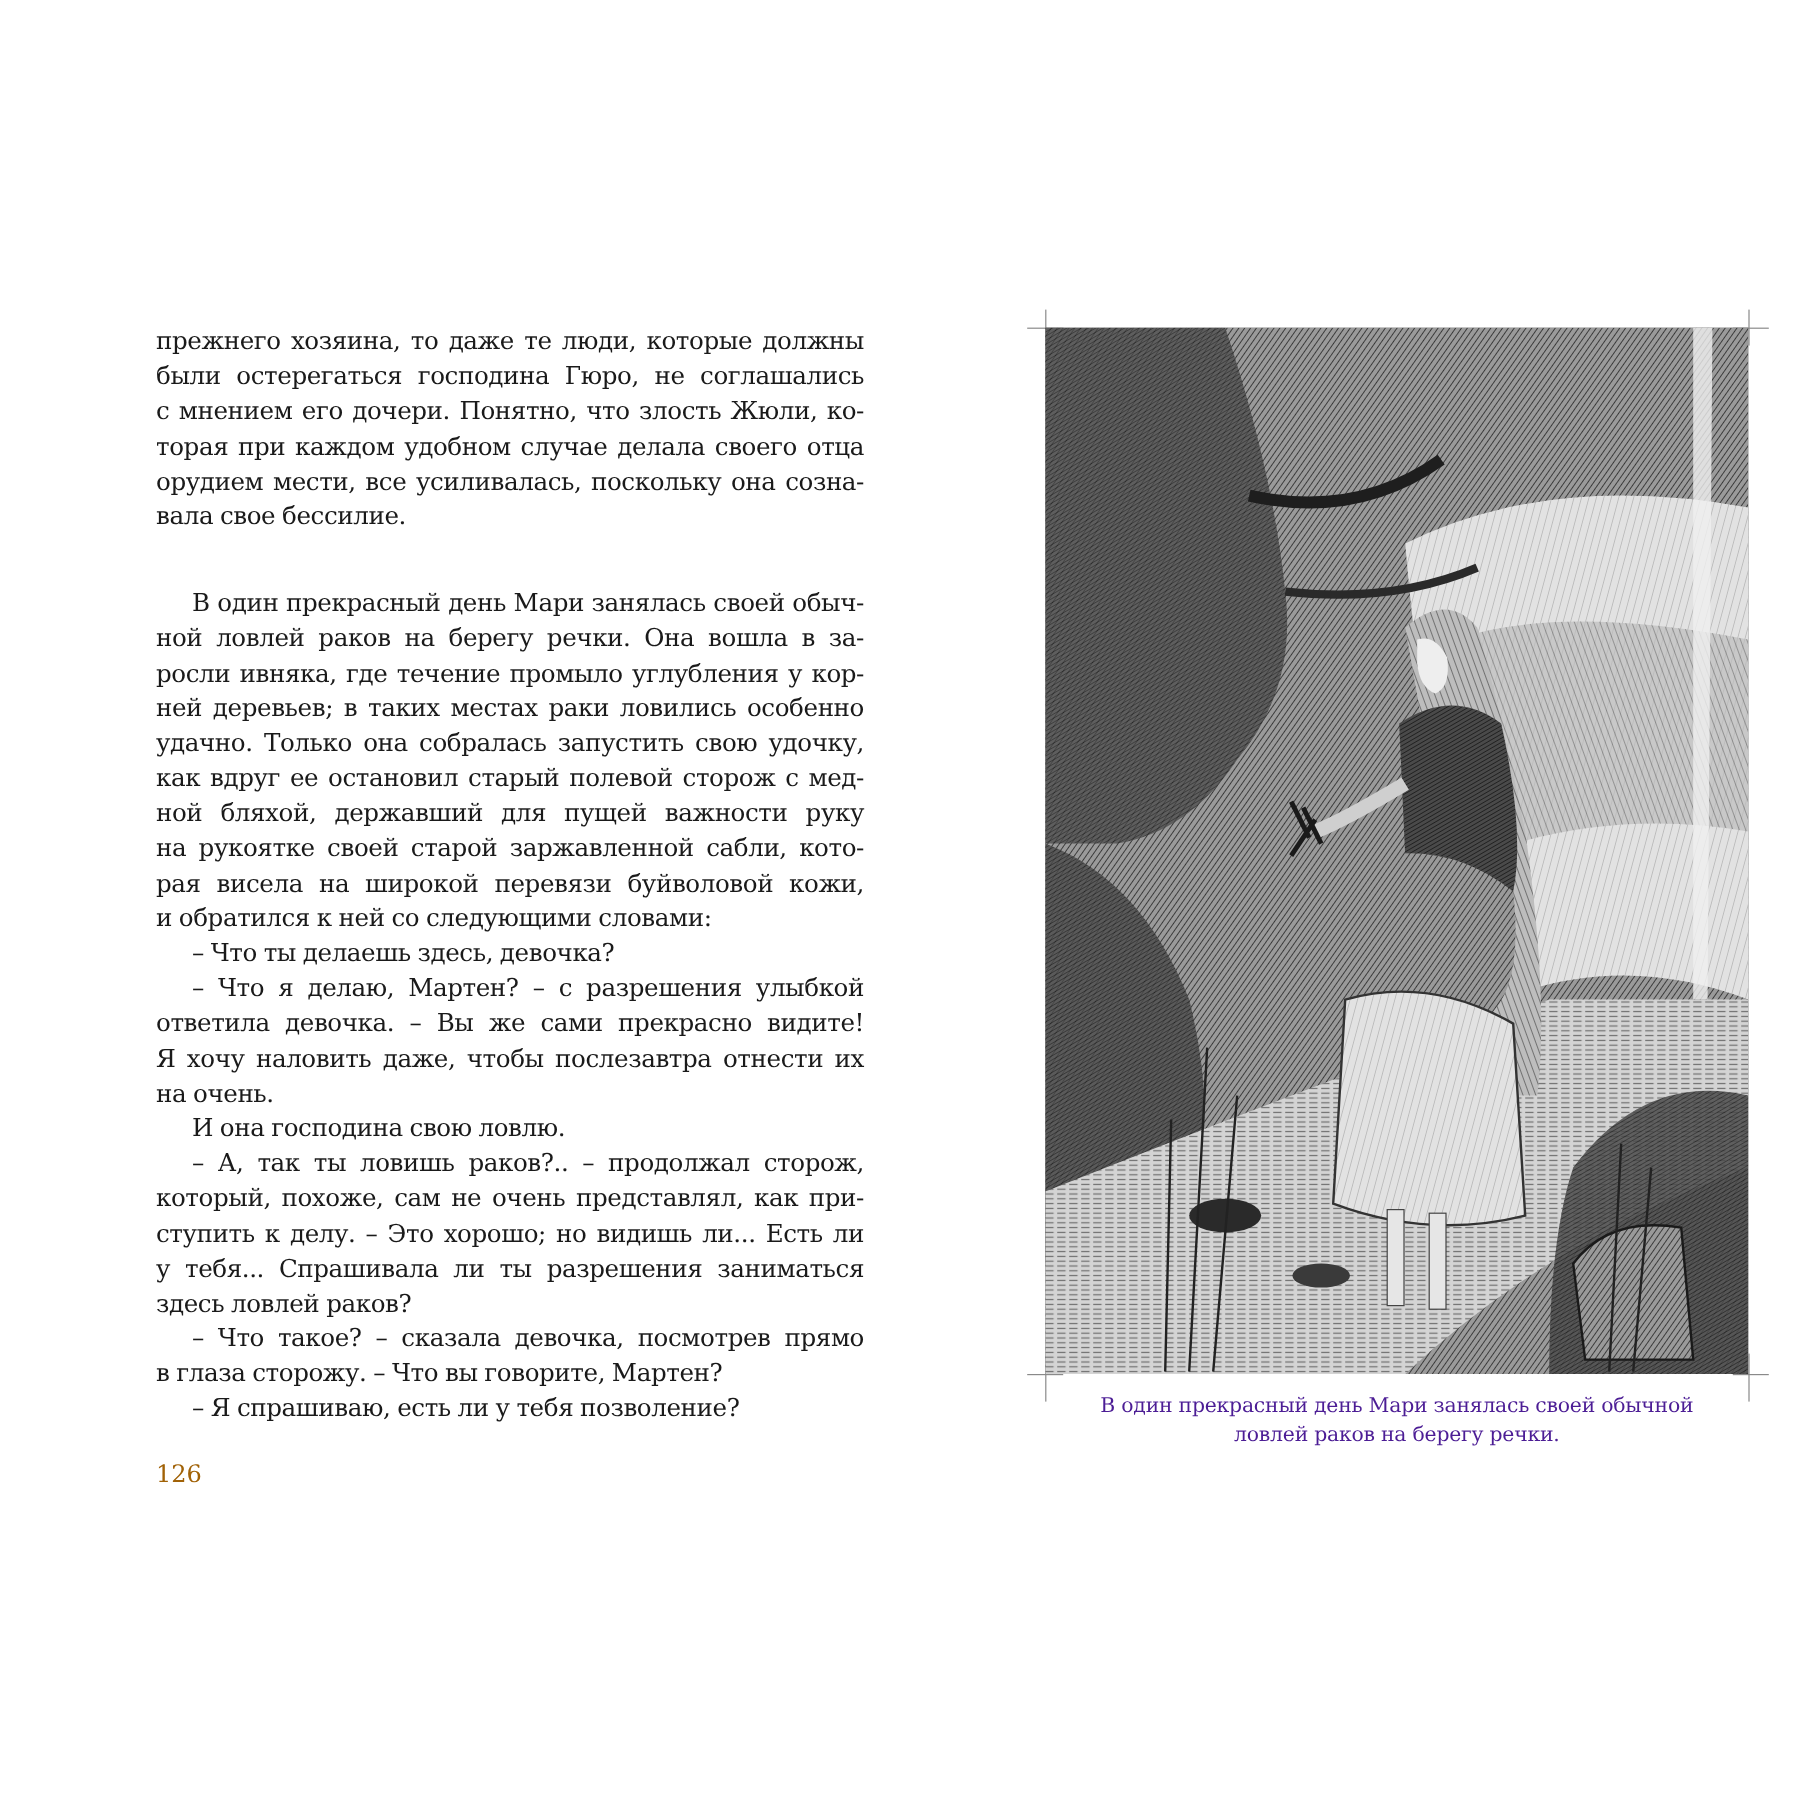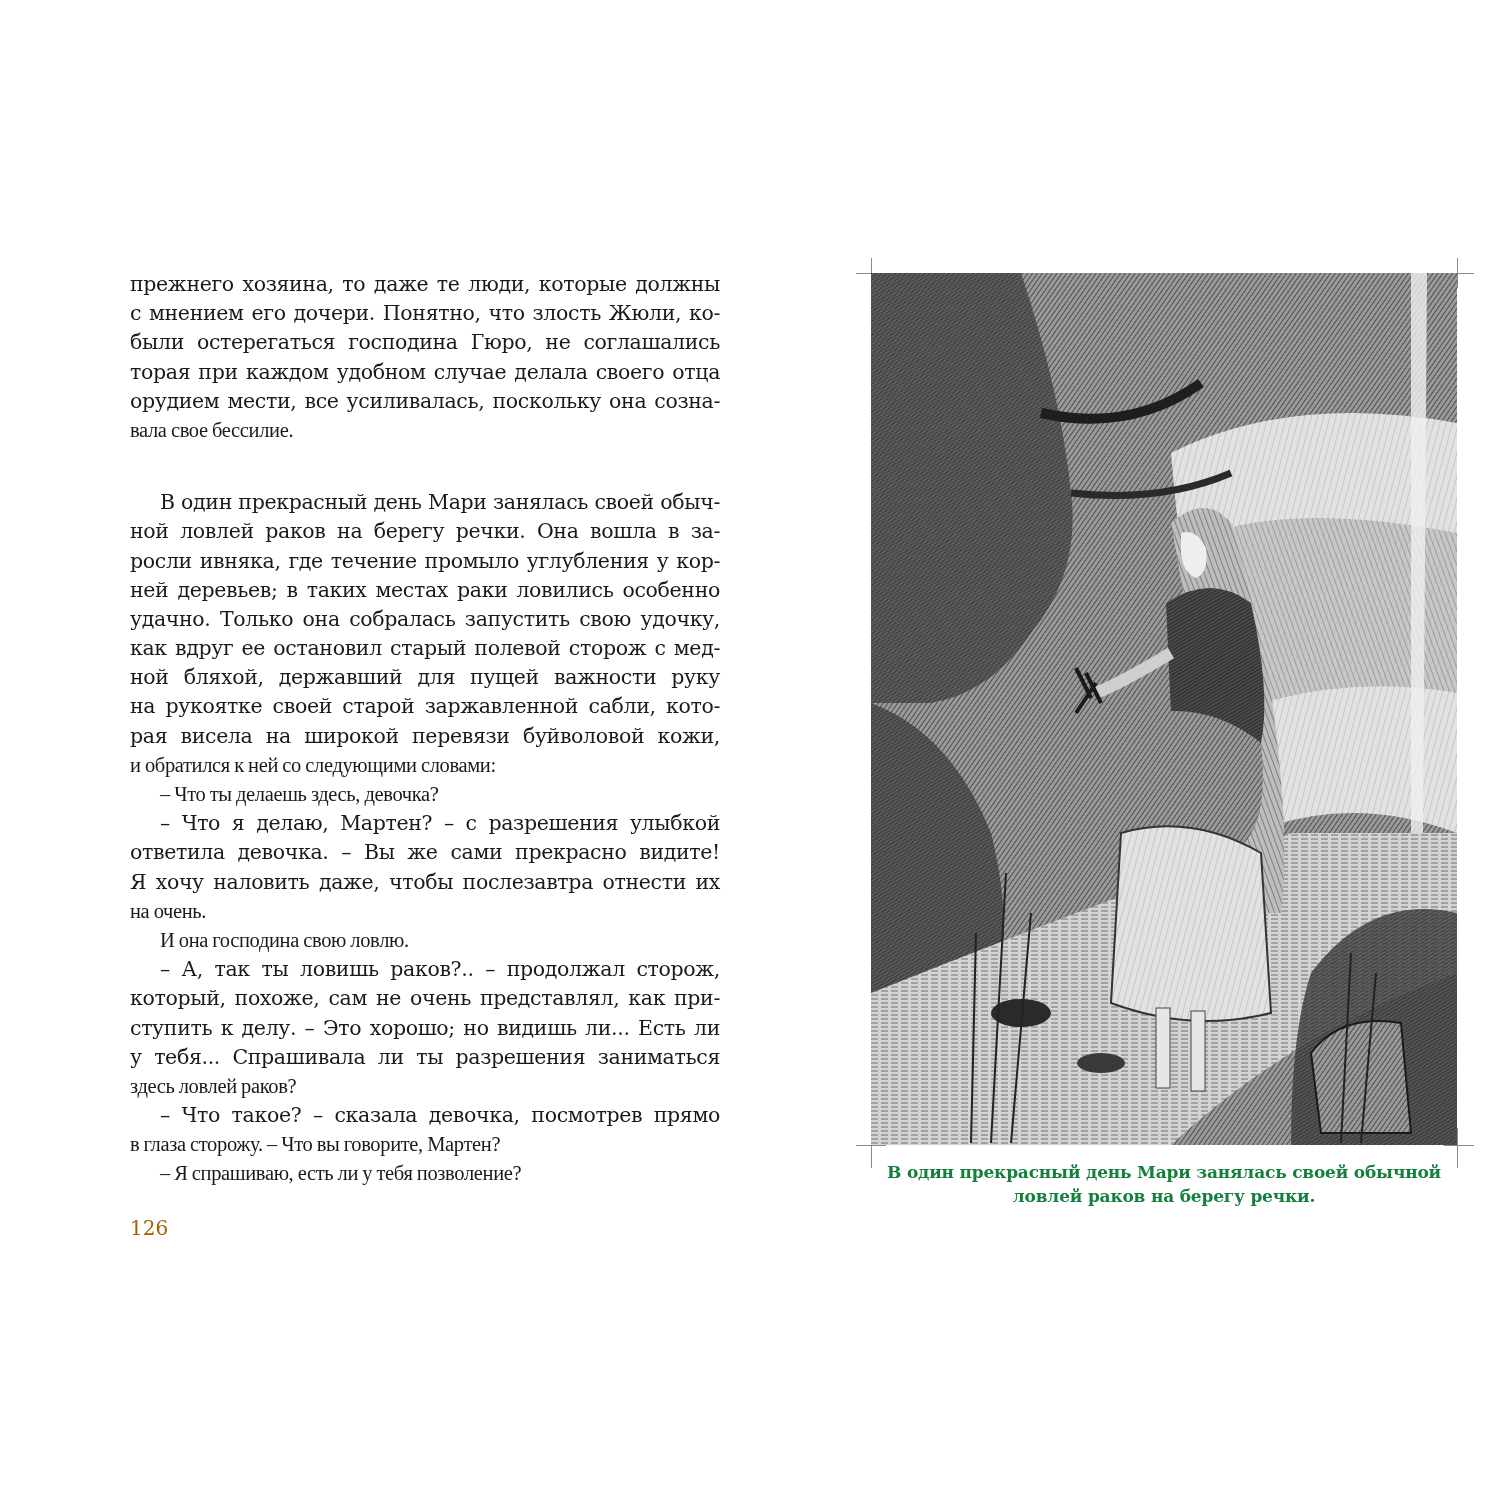--- a/index.html
+++ b/index.html
@@ -111,8 +111,8 @@
     <div class="text-block">
 
       <span class="line">прежнего хозяина, то даже те люди, которые должны</span>
+      <span class="line">были остерегаться господина Гюро, не соглашались</span>
       <span class="line">с мнением его дочери. Понятно, что злость Жюли, ко-</span>
-      <span class="line">были остерегаться господина Гюро, не соглашались</span>
       <span class="line">торая при каждом удобном случае делала своего отца</span>
       <span class="line">орудием мести, все усиливалась, поскольку она созна-</span>
       <span class="line last">вала свое бессилие.</span>

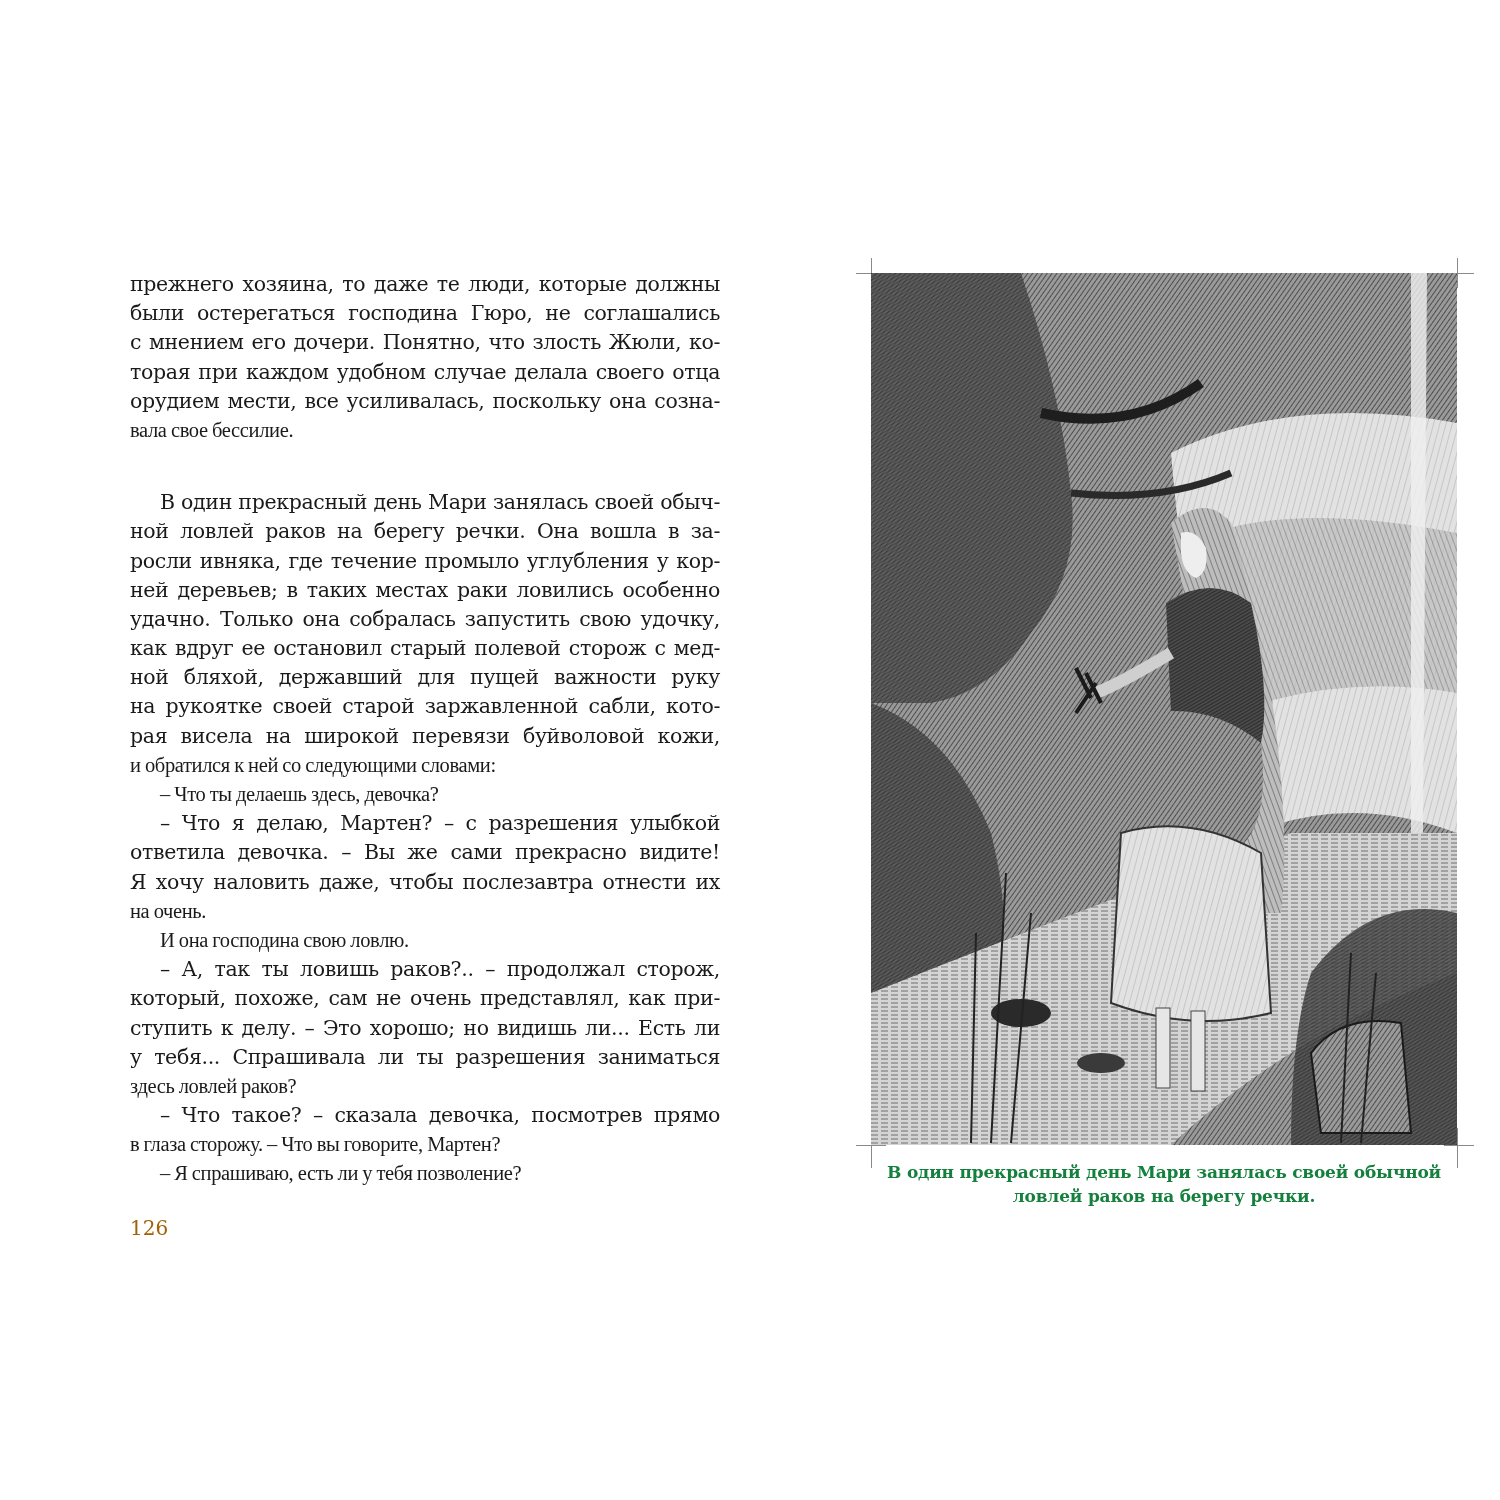--- a/index.html
+++ b/index.html
@@ -44,7 +44,6 @@
     }
     .line.last {
       text-align-last: left;
-      font-family: Liberation Serif, serif;
     }
     .line.indent {
       padding-left: 30px;

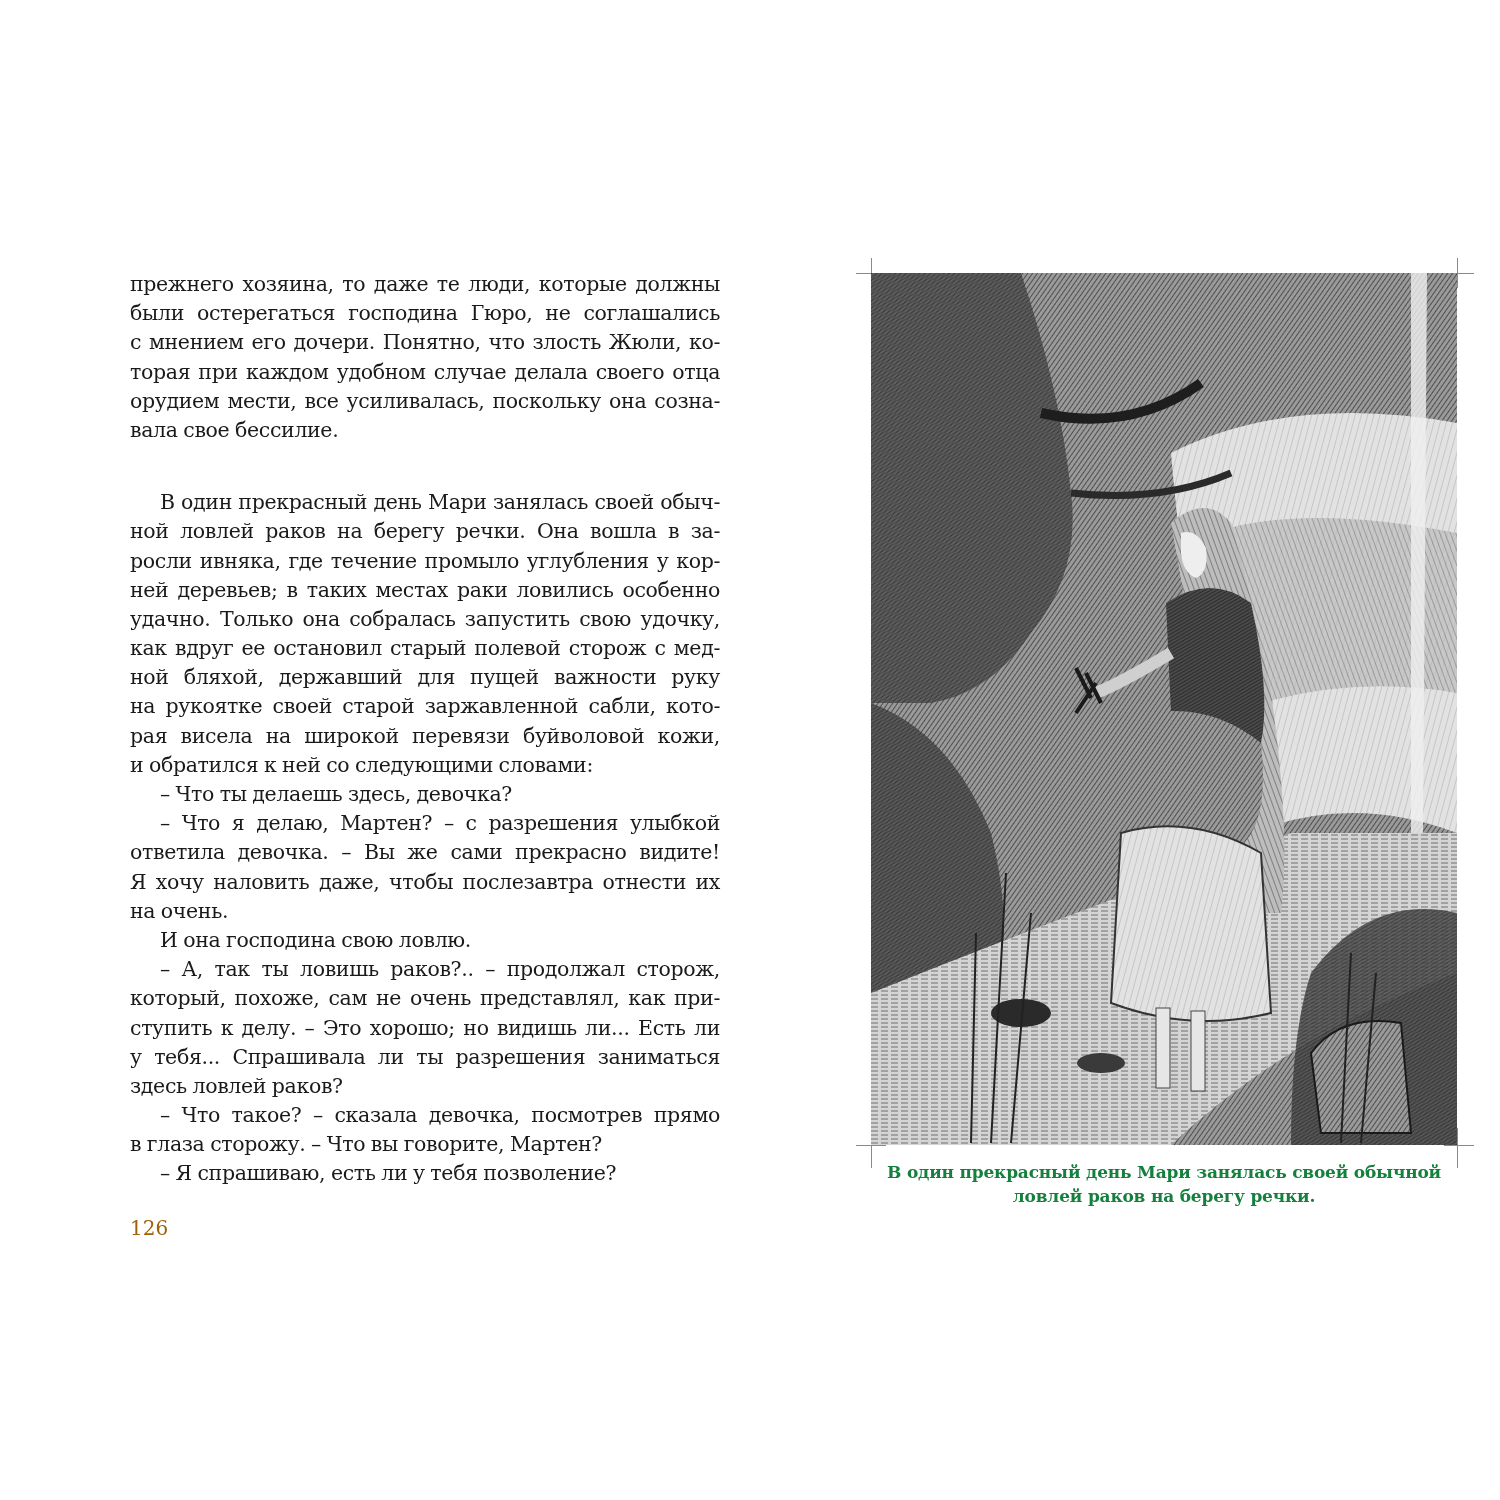--- a/index.html
+++ b/index.html
@@ -96,8 +96,8 @@
       text-align: center;
       font-size: 17px;
       line-height: 24px;
-      font-weight: bold;
-      color: #15803d;
+      font-weight: normal;
+      color: #4c1d95;
       letter-spacing: -0.2px;
     }
   </style>

